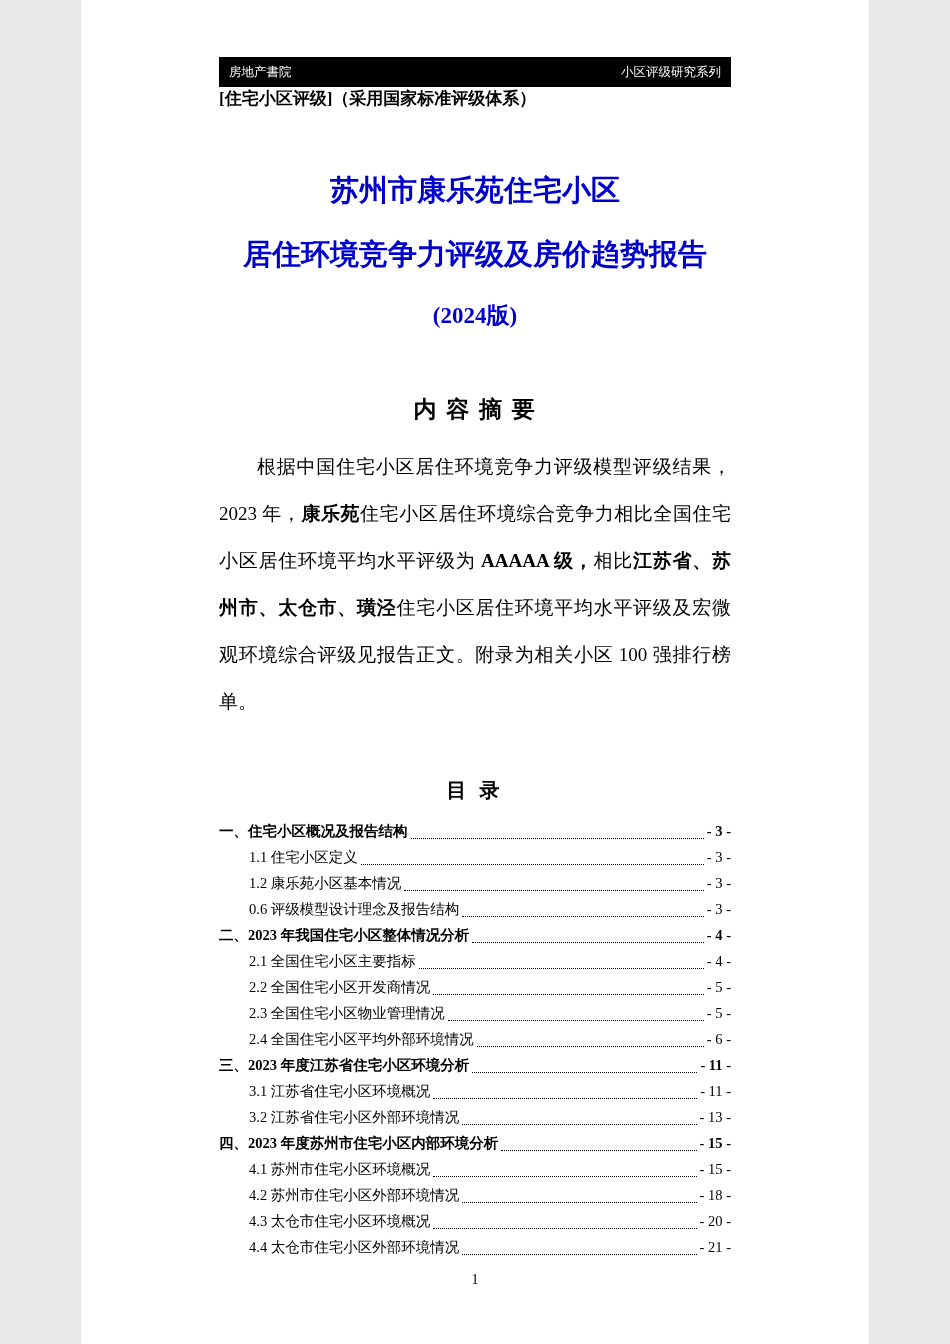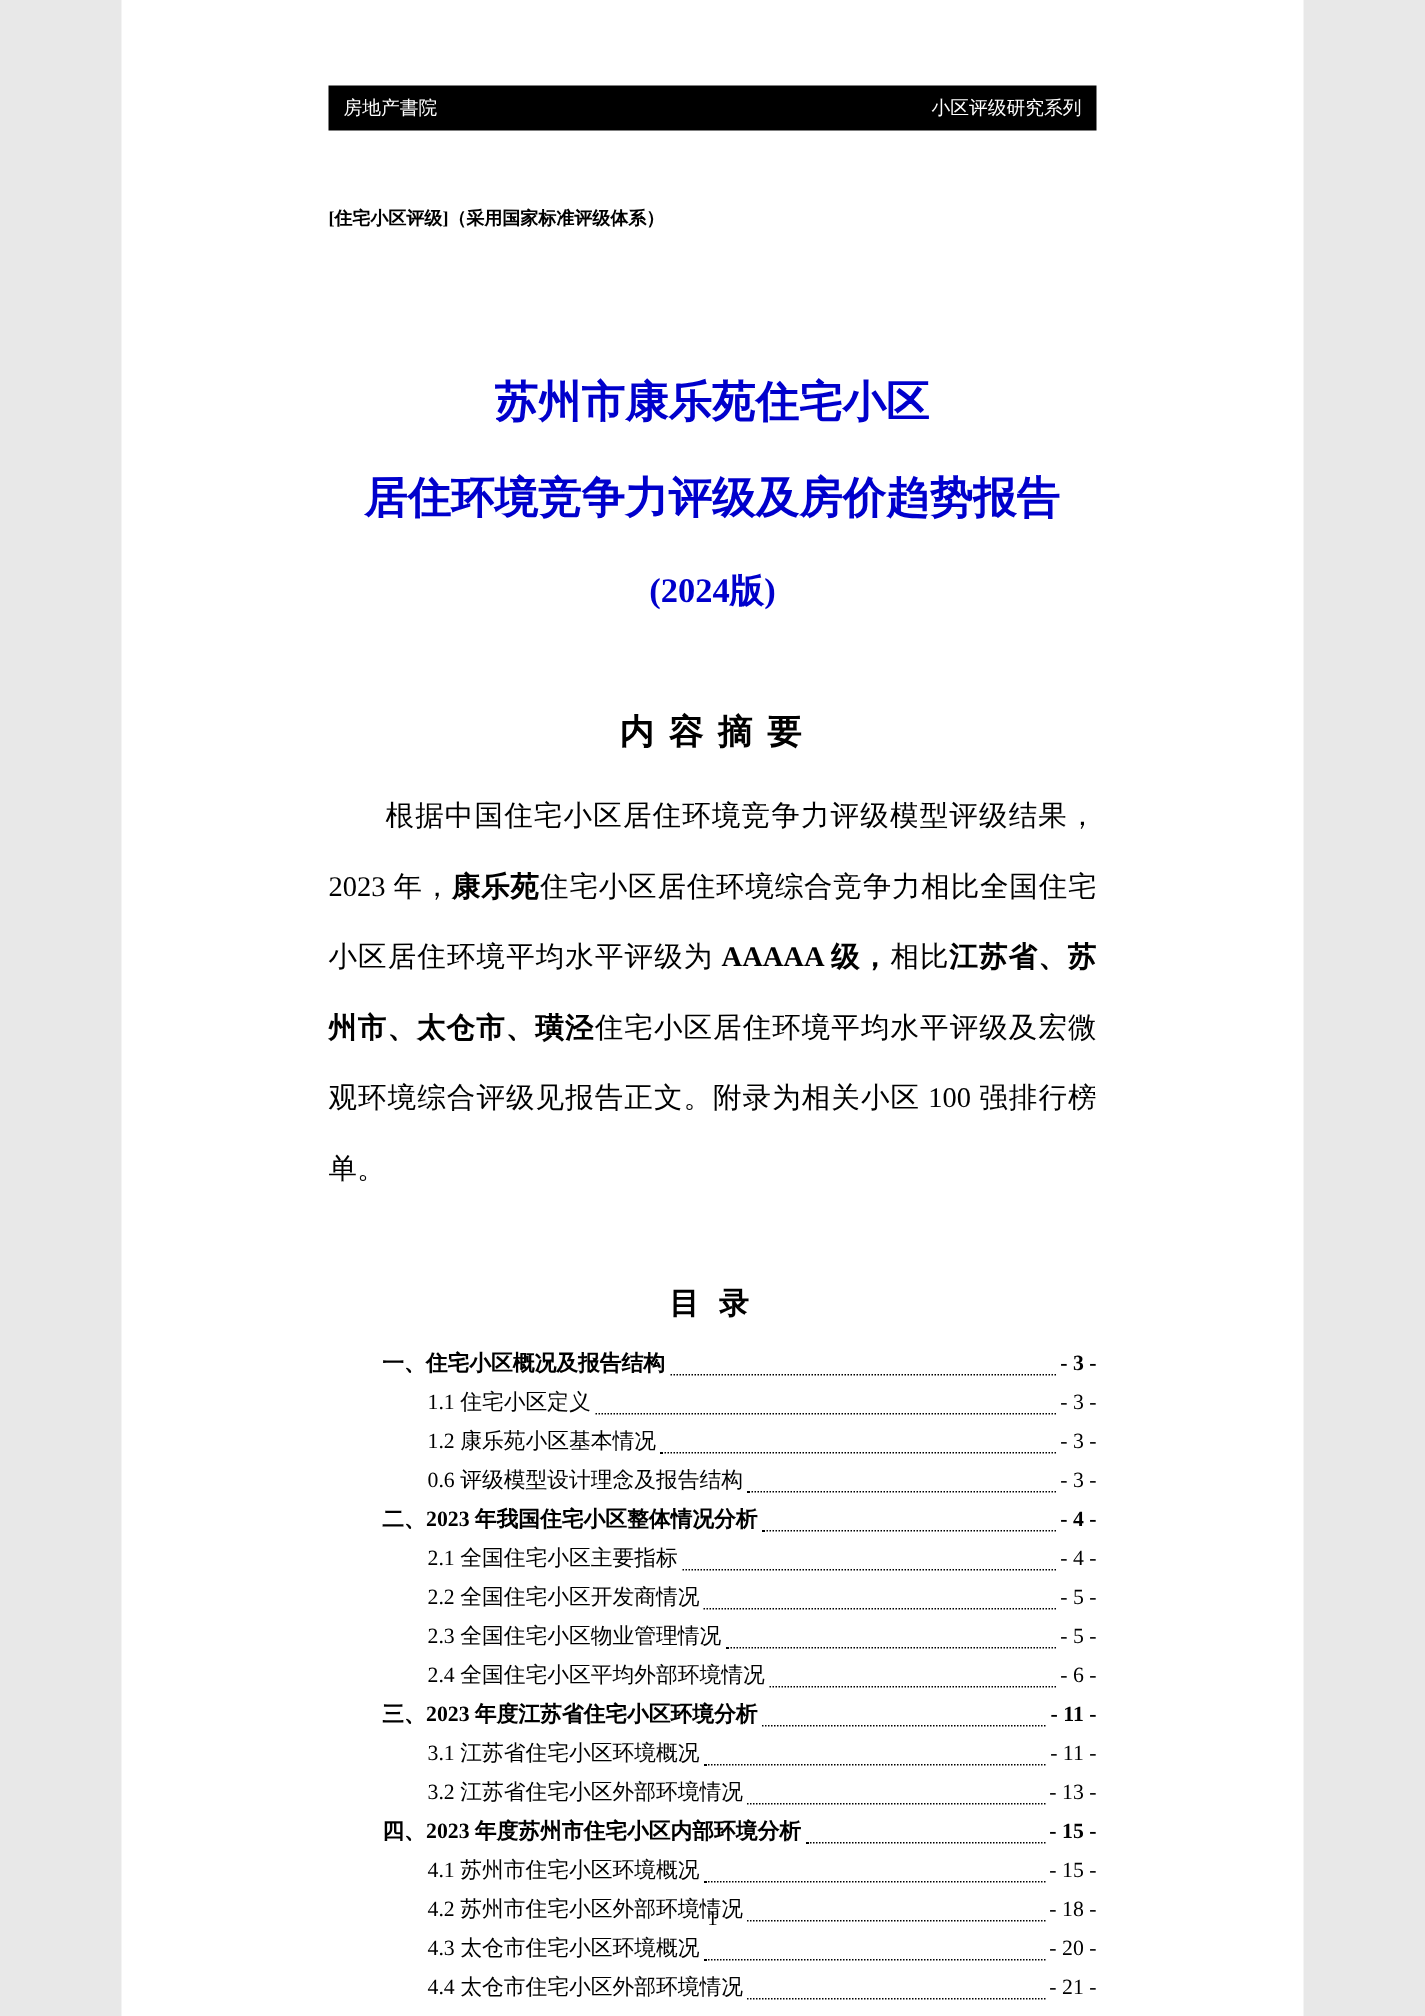--- a/index.html
+++ b/index.html
@@ -26,8 +26,7 @@
     font-size: 12.5px;
   }
   .doc-tag {
-    margin-top: 50px;
-    font-size: 12px;
+    font-size: 17px;
     font-weight: bold;
   }
   .title-block {

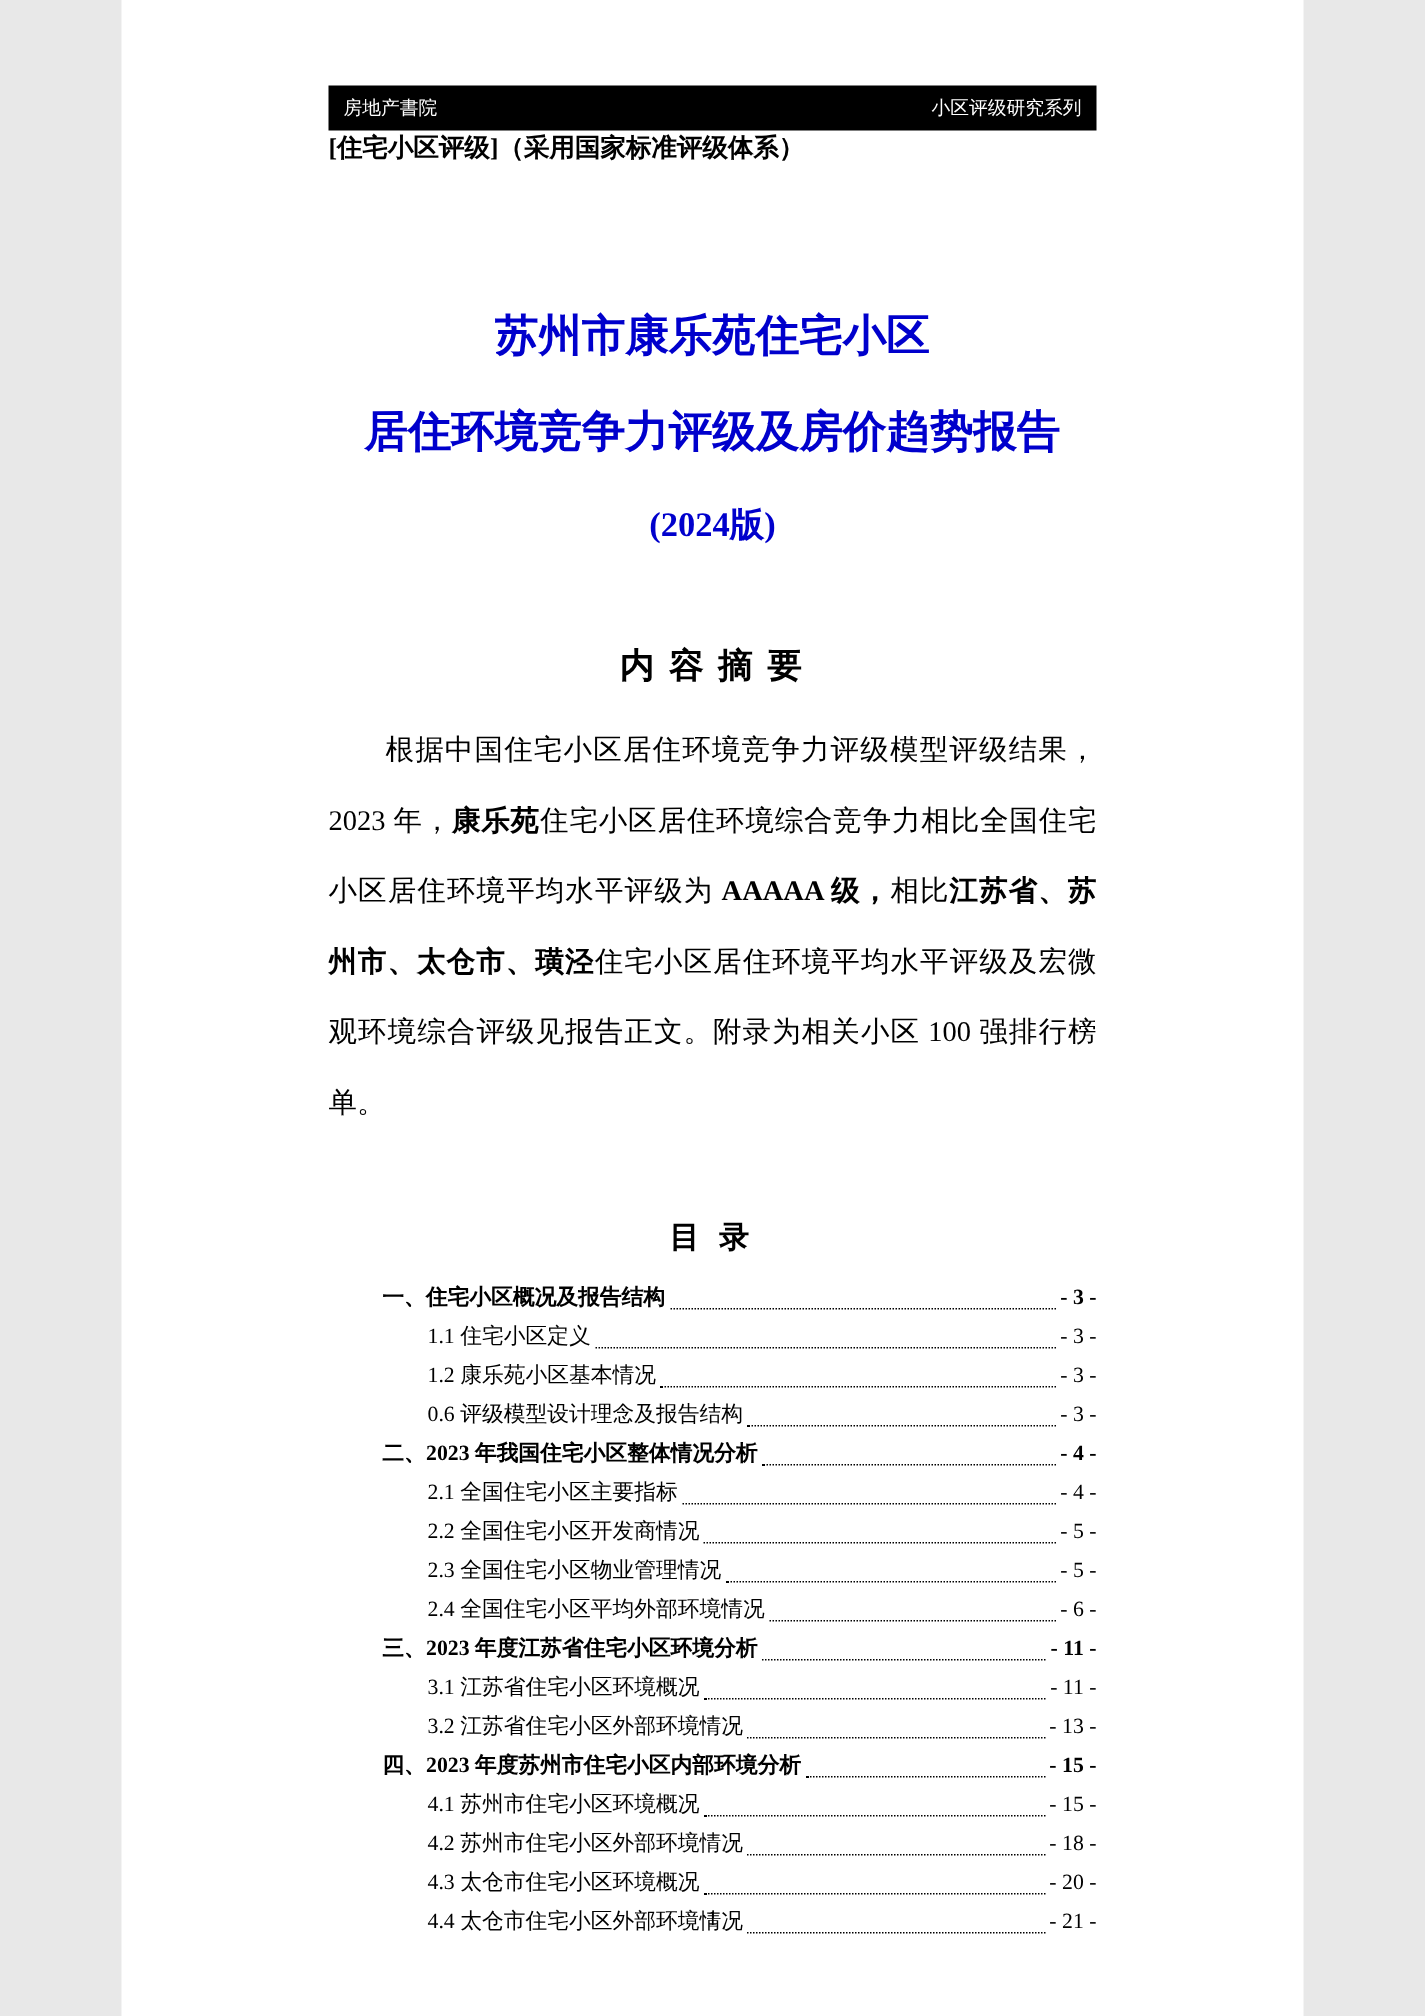--- a/index.html
+++ b/index.html
@@ -30,7 +30,7 @@
     font-weight: bold;
   }
   .title-block {
-    margin-top: 92px;
+    margin-top: 58px;
     text-align: center;
     color: var(--accent, #0000CC);
     font-weight: bold;

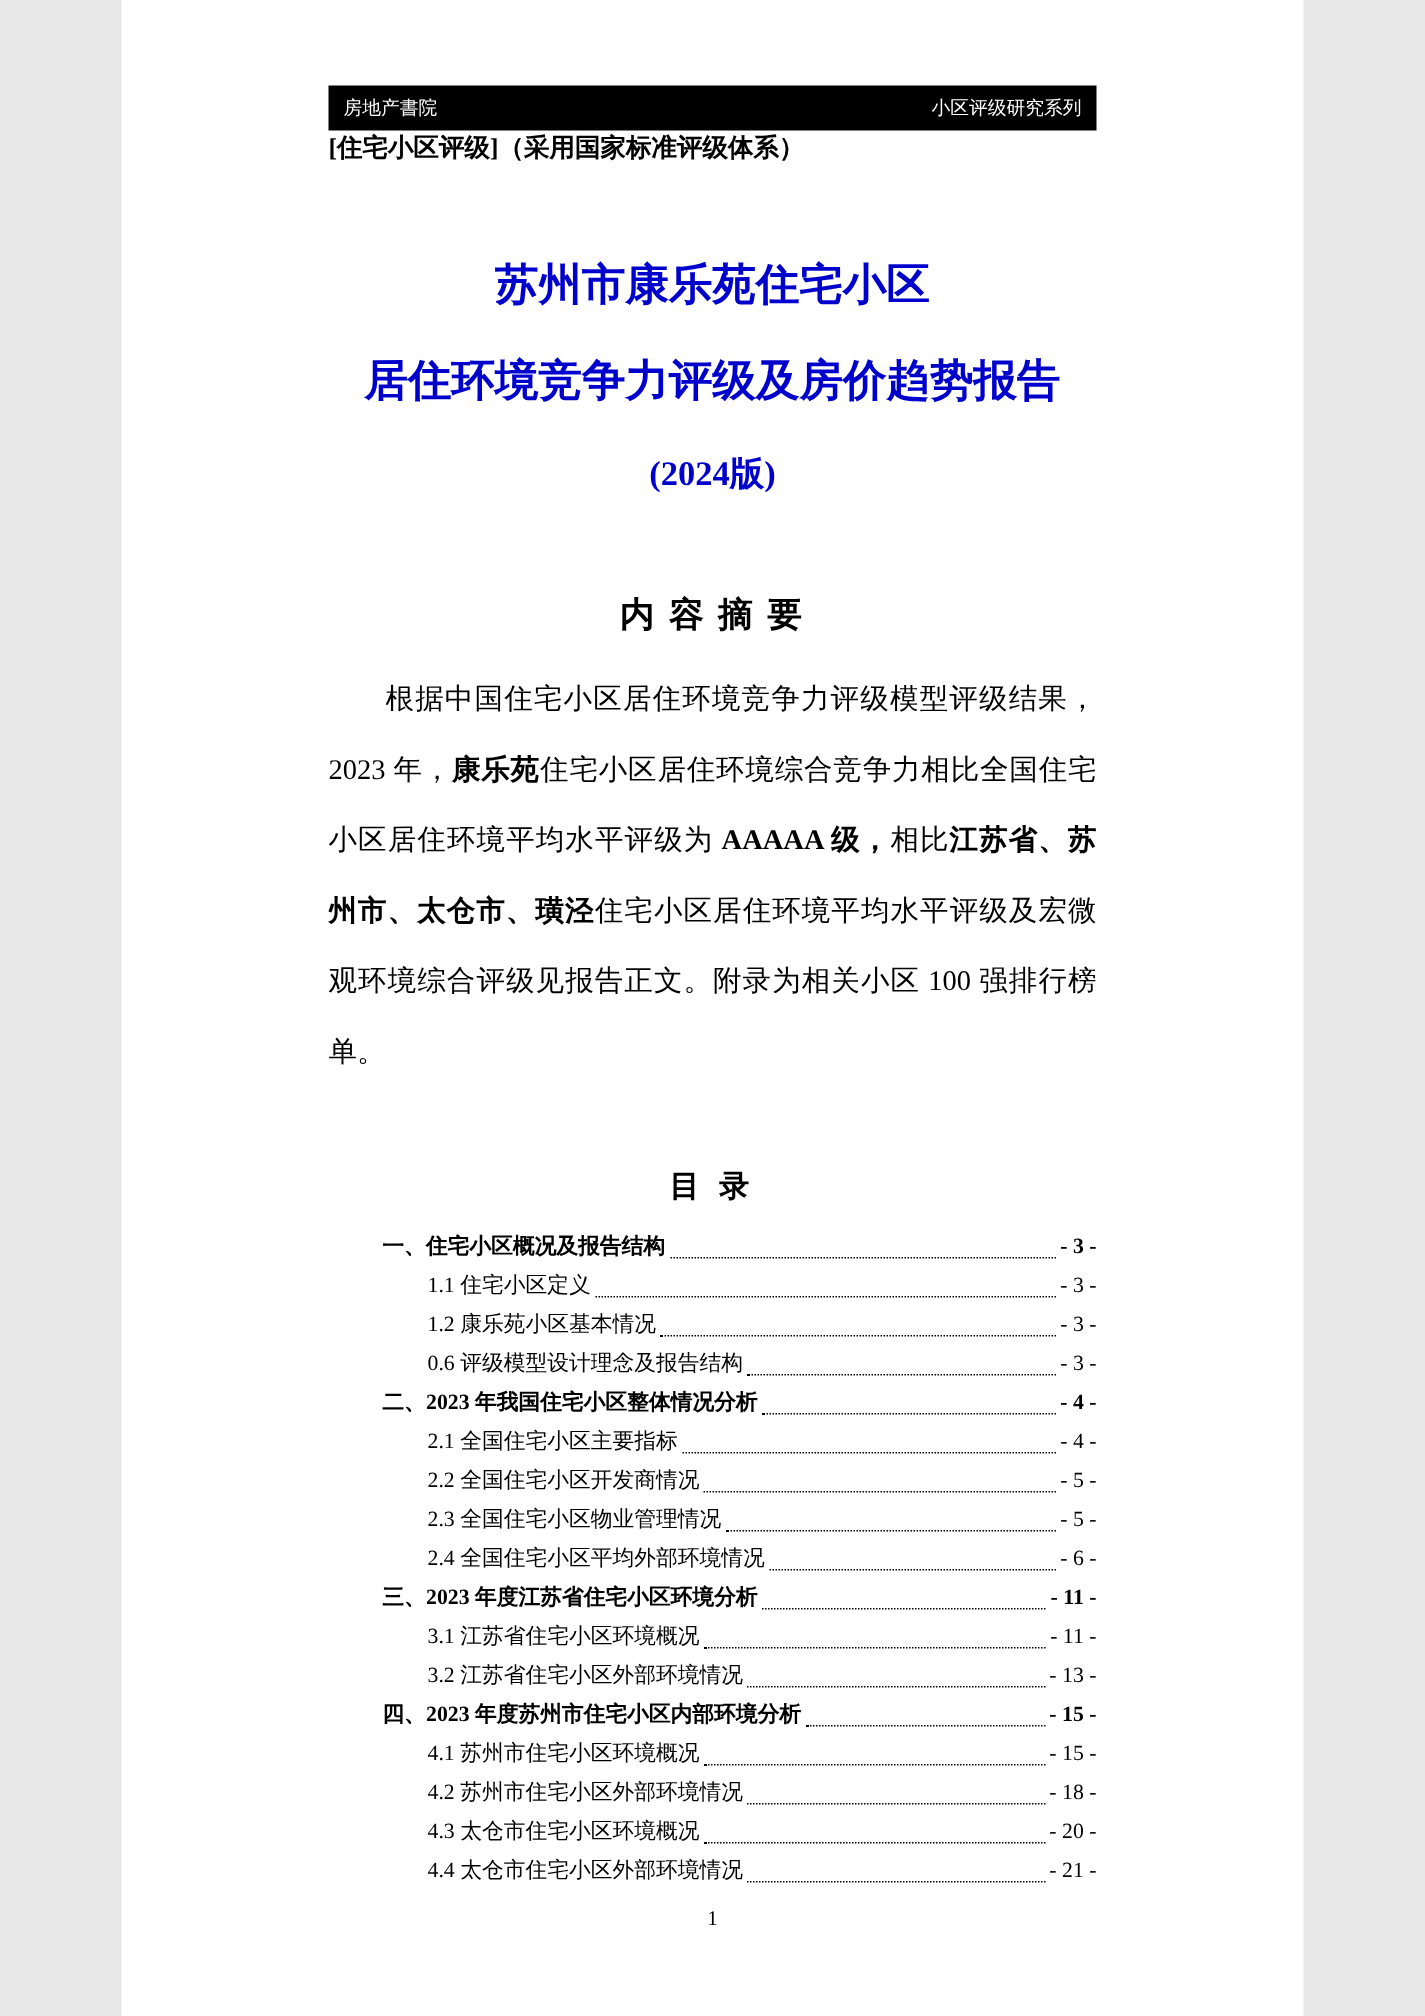--- a/index.html
+++ b/index.html
@@ -70,7 +70,7 @@
   }
   .toc-row.lvl1 { font-weight: bold; }
   .toc-row.lvl2 { padding-left: 30px; }
-  .toc-label { flex: 0 0 auto; margin-left: 36px; }
+  .toc-label { flex: 0 0 auto; }
   .toc-leader {
     flex: 1 1 auto;
     border-bottom: 1.6px dotted #000;

